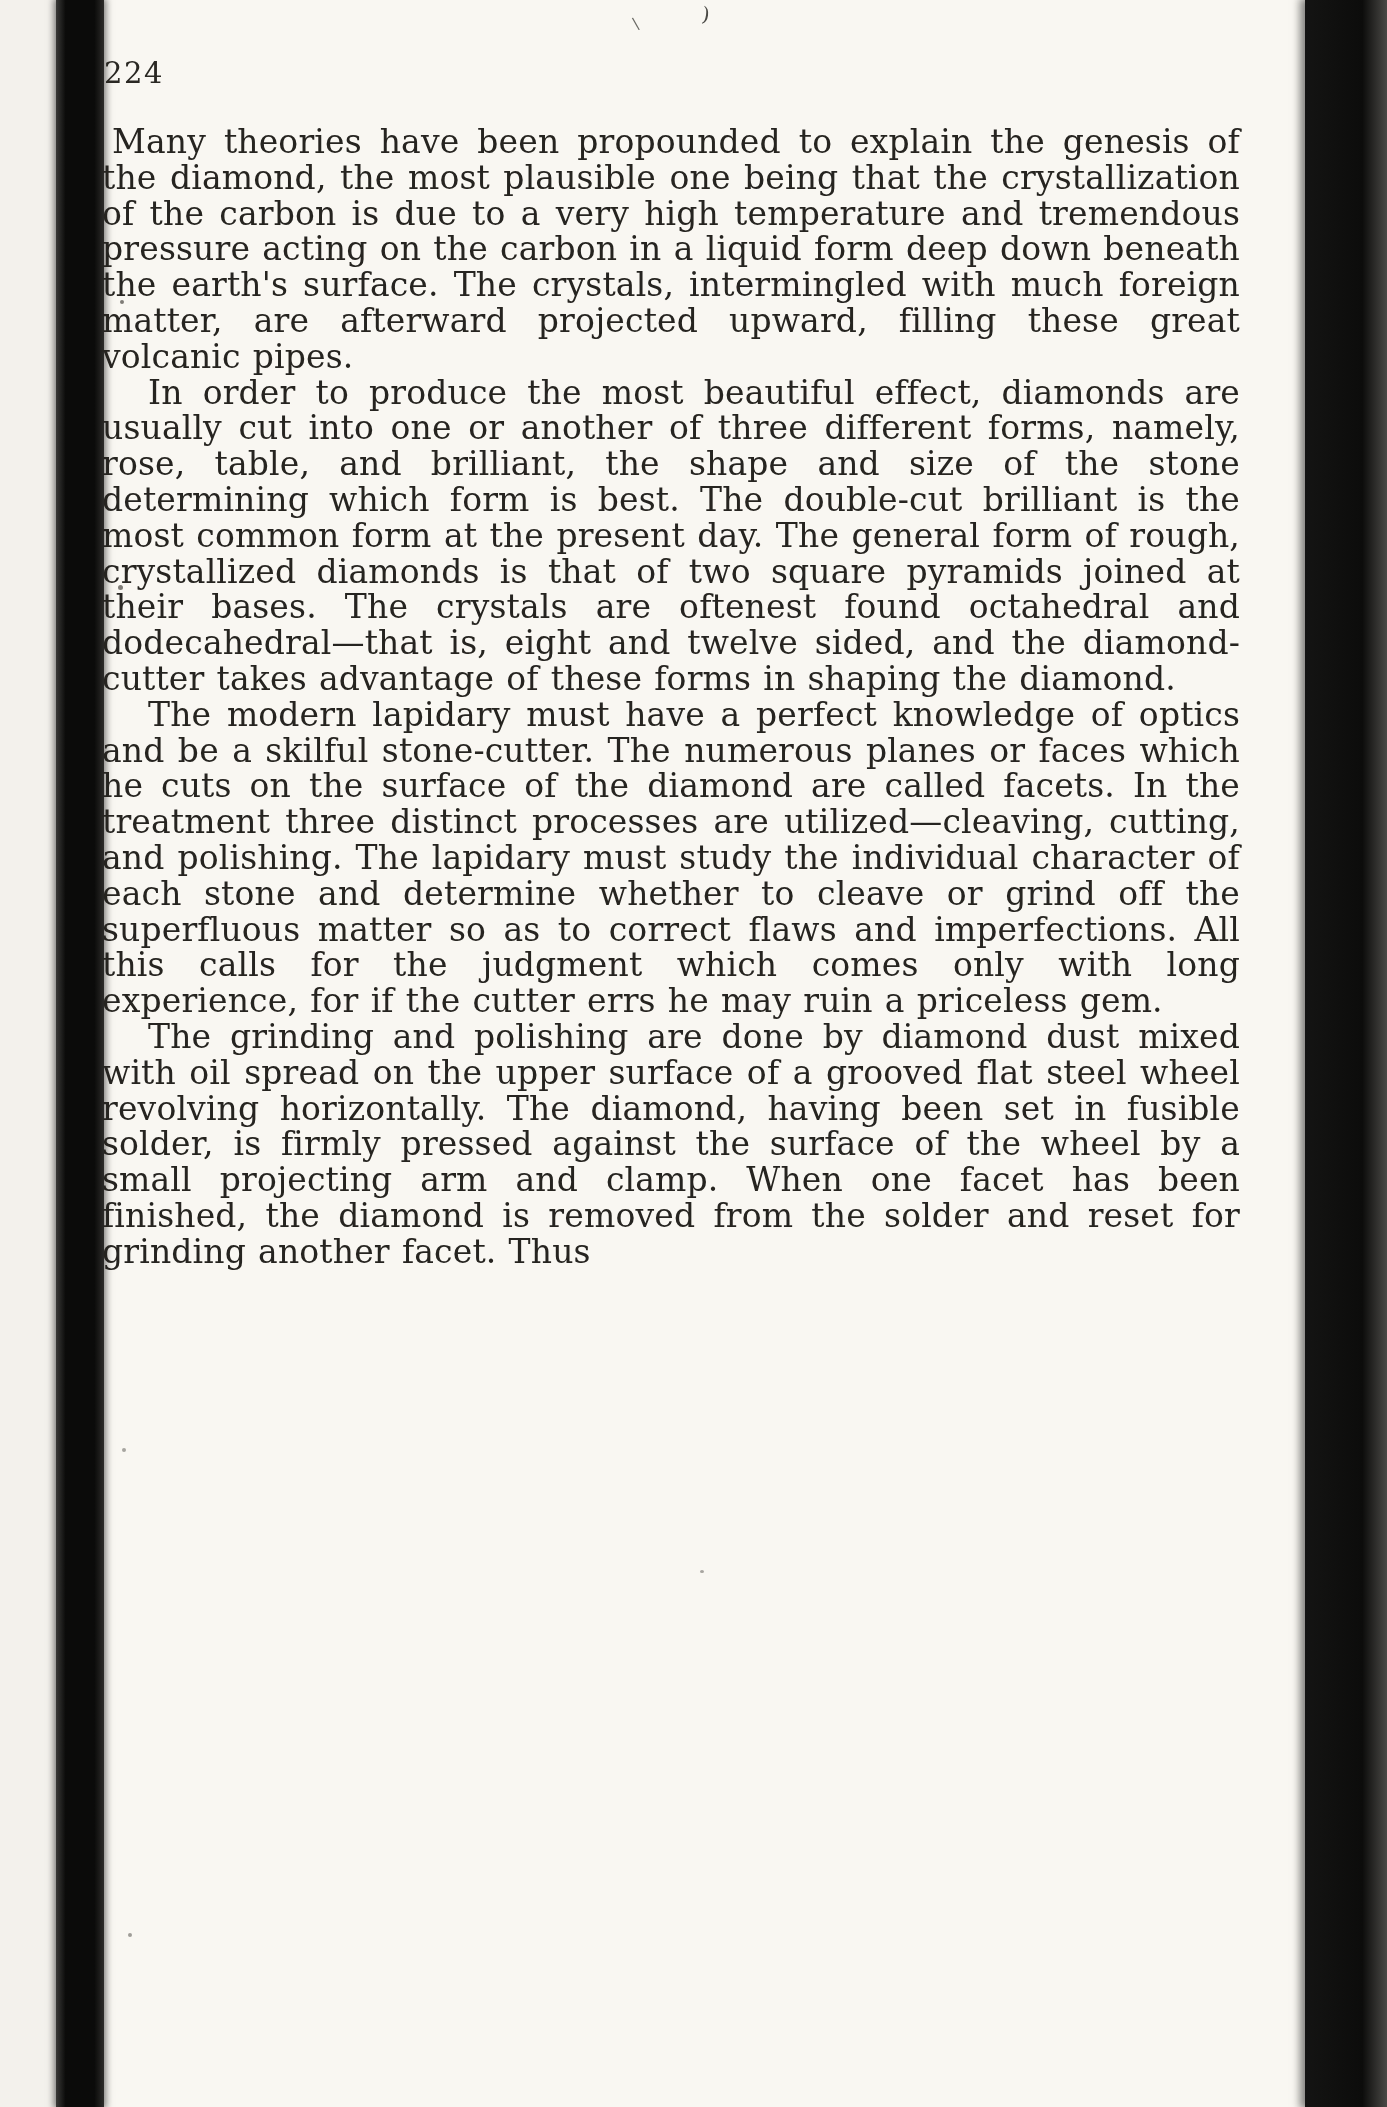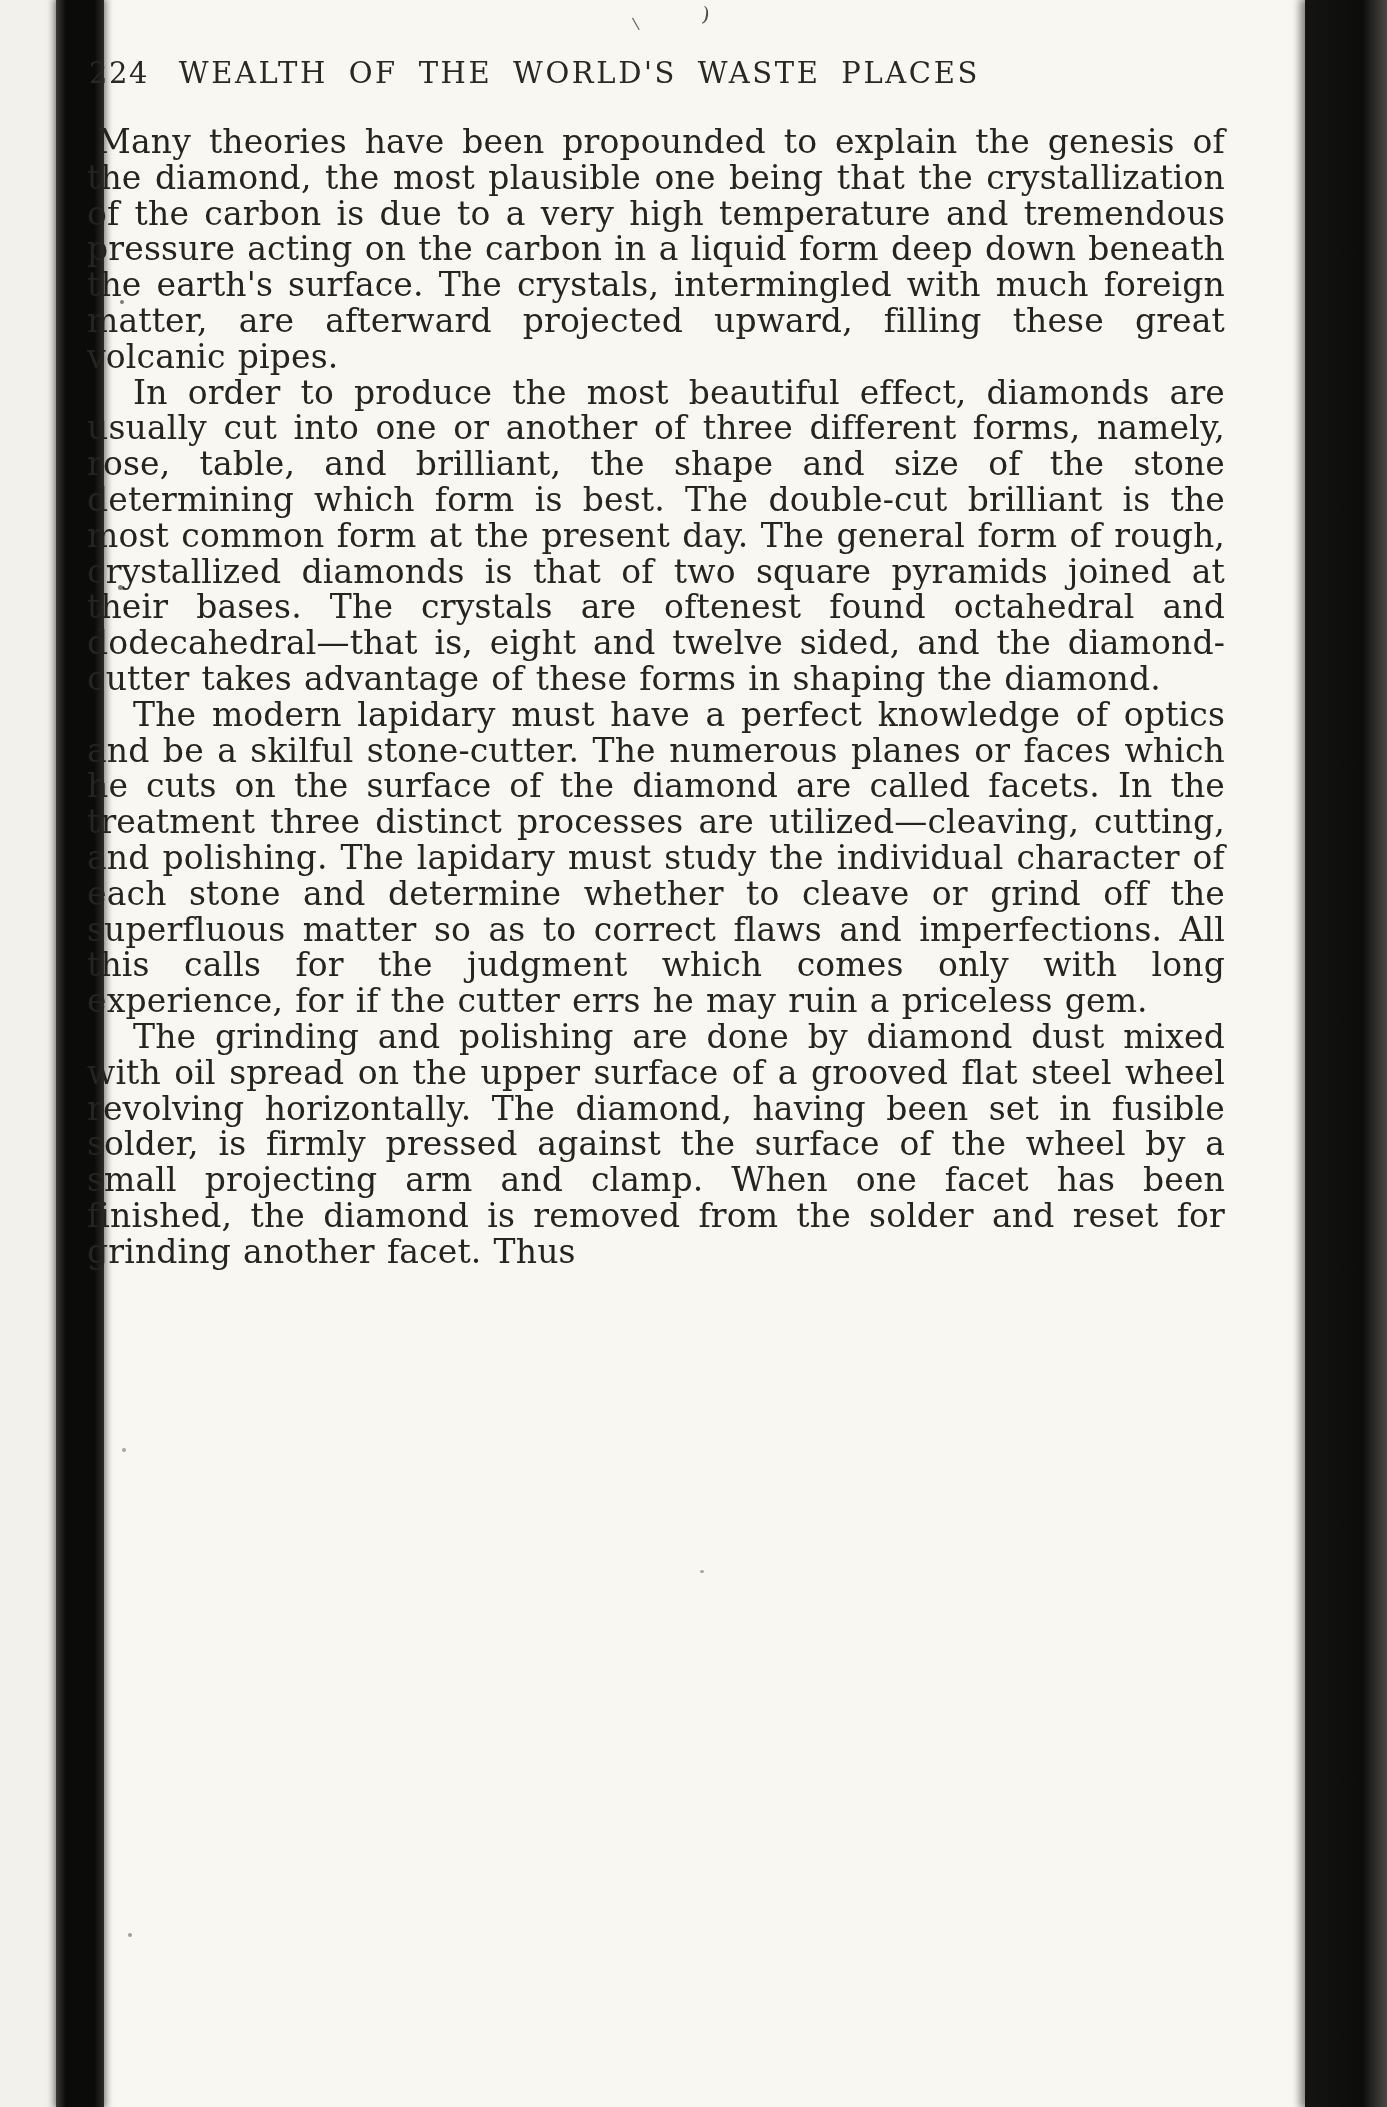--- a/index.html
+++ b/index.html
@@ -41,7 +41,7 @@
   
   .text-block {
     position: absolute;
-    left: 87px;
+    left: 102px;
     top: 56px;
     width: 1138px;
   }

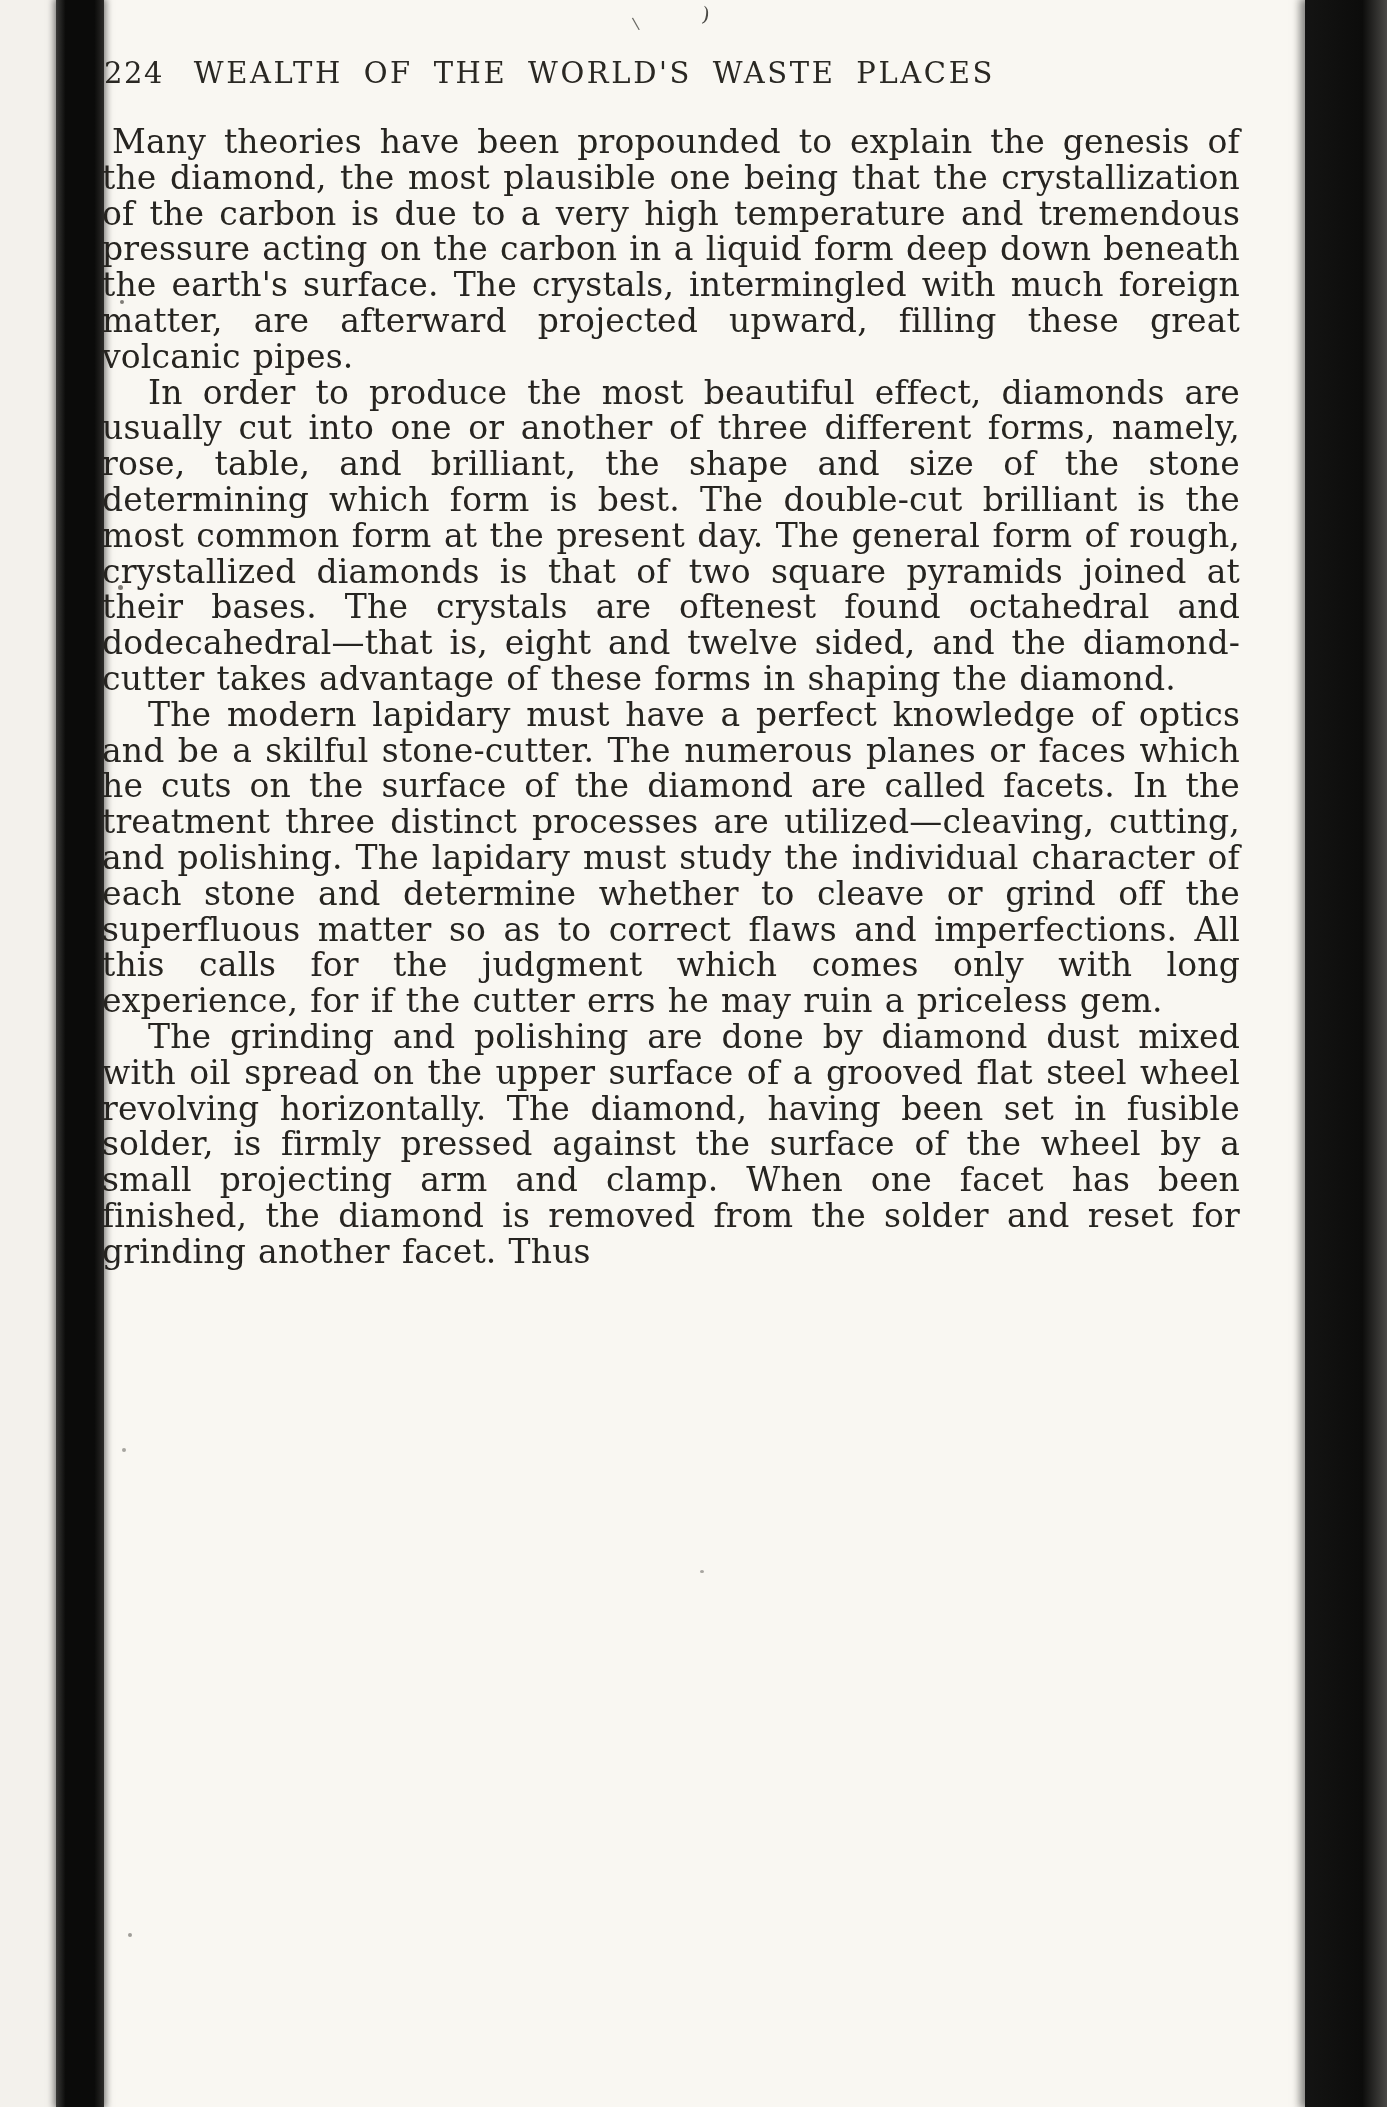--- a/index.html
+++ b/index.html
@@ -112,7 +112,6 @@
 
     <div class="running-head">
       <span class="pagenum">224</span>
-      <span class="head-title">WEALTH OF THE WORLD'S WASTE PLACES</span>
     </div>
 
     <div class="body-text">

